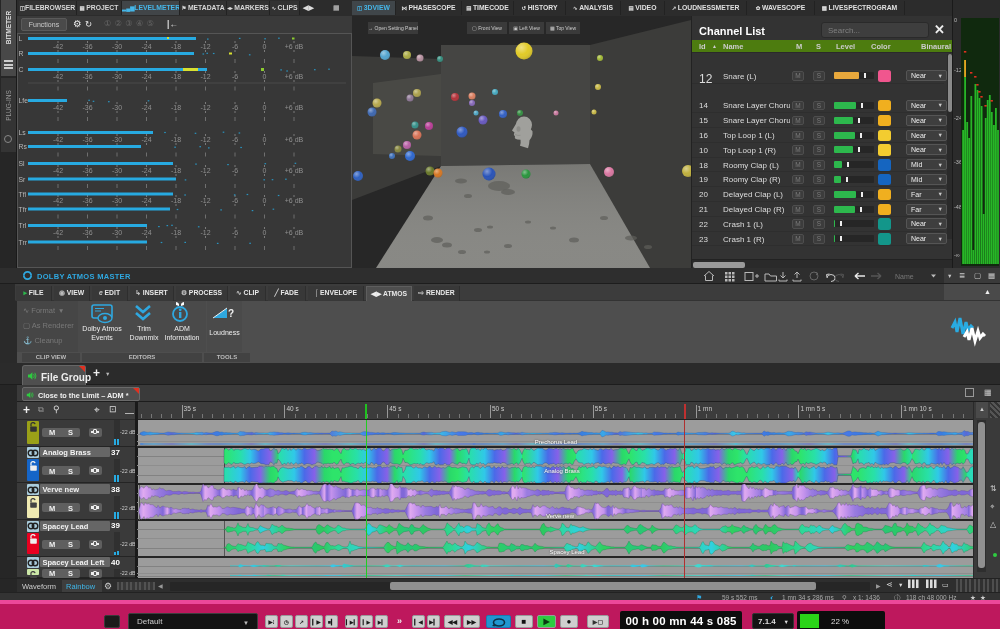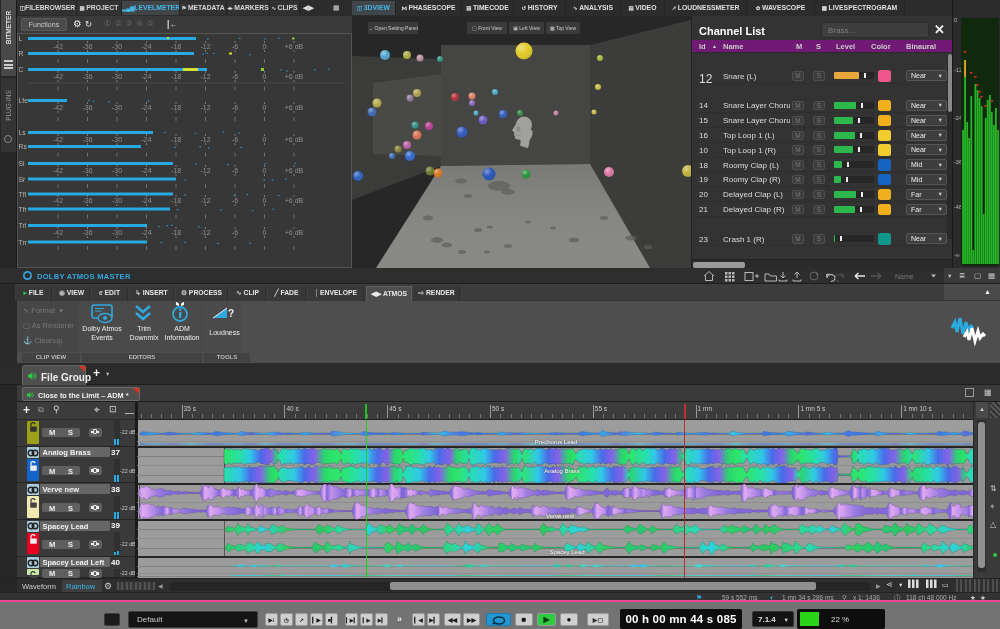--- a/index.html
+++ b/index.html
@@ -502,7 +502,7 @@
     <div class="abs" style="left:546px;top:22px;width:34px;height:12px;background:#3a3a3a;color:#ccc;font-size:5px;text-align:center;line-height:12px;overflow:hidden;white-space:nowrap">▩ Top View</div>
     <div class="abs" style="left:691px;top:16px;width:261px;height:252px;background:#333;border-left:1px solid #222">
  <div class="t" style="left:7px;top:9px;font-size:11px;font-weight:bold;color:#fff">Channel List</div>
- <div class="abs" style="left:129px;top:6px;width:108px;height:16px;background:#3e3e3e;border:1px solid #2a2a2a;border-radius:3px;color:#808080;font-size:8px;line-height:15px;padding-left:6px">Brass...</div>
+ <div class="abs" style="left:129px;top:6px;width:108px;height:16px;background:#3e3e3e;border:1px solid #2a2a2a;border-radius:3px;color:#808080;font-size:8px;line-height:15px;padding-left:6px">Search...</div>
  <div class="t" style="left:242px;top:6px;font-size:13px;color:#eee;font-weight:bold">✕</div>
  <div class="abs" style="left:0;top:24px;width:261px;height:13px;background:#701a75;border-bottom:1px solid #2a2a2a;color:#ccc;font-size:7.5px;font-weight:bold">
    <span class="t" style="left:7px;top:2px">Id</span>

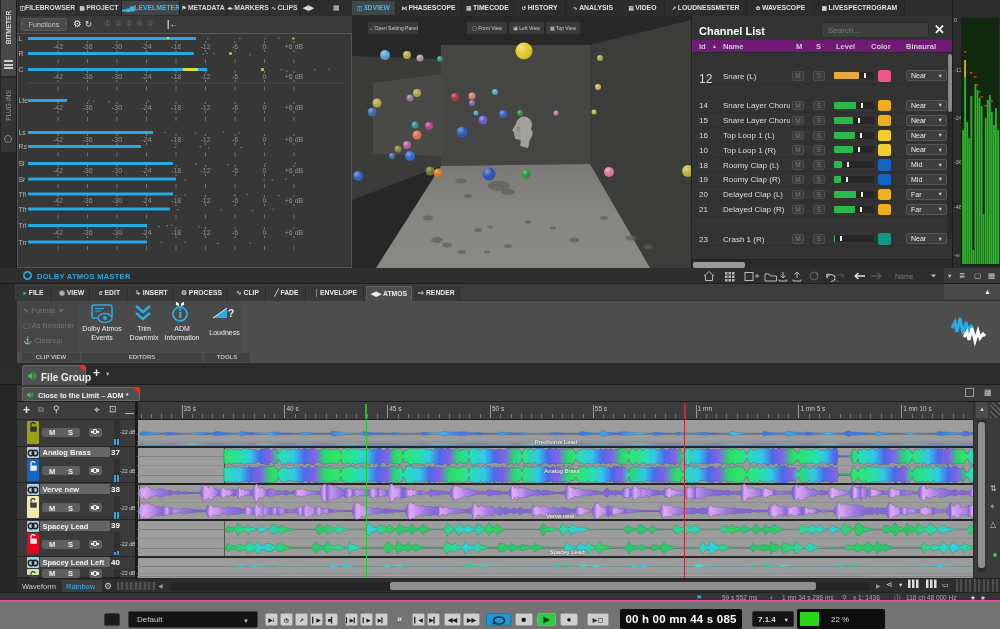--- a/index.html
+++ b/index.html
@@ -504,7 +504,7 @@
  <div class="t" style="left:7px;top:9px;font-size:11px;font-weight:bold;color:#fff">Channel List</div>
  <div class="abs" style="left:129px;top:6px;width:108px;height:16px;background:#3e3e3e;border:1px solid #2a2a2a;border-radius:3px;color:#808080;font-size:8px;line-height:15px;padding-left:6px">Search...</div>
  <div class="t" style="left:242px;top:6px;font-size:13px;color:#eee;font-weight:bold">✕</div>
- <div class="abs" style="left:0;top:24px;width:261px;height:13px;background:#701a75;border-bottom:1px solid #2a2a2a;color:#ccc;font-size:7.5px;font-weight:bold">
+ <div class="abs" style="left:0;top:24px;width:261px;height:13px;background:#4d7c0f;border-bottom:1px solid #2a2a2a;color:#ccc;font-size:7.5px;font-weight:bold">
    <span class="t" style="left:7px;top:2px">Id</span>
         <span class="t" style="left:20px;top:3px;font-size:5px">▲</span>
         <span class="t" style="left:31px;top:2px">Name</span>

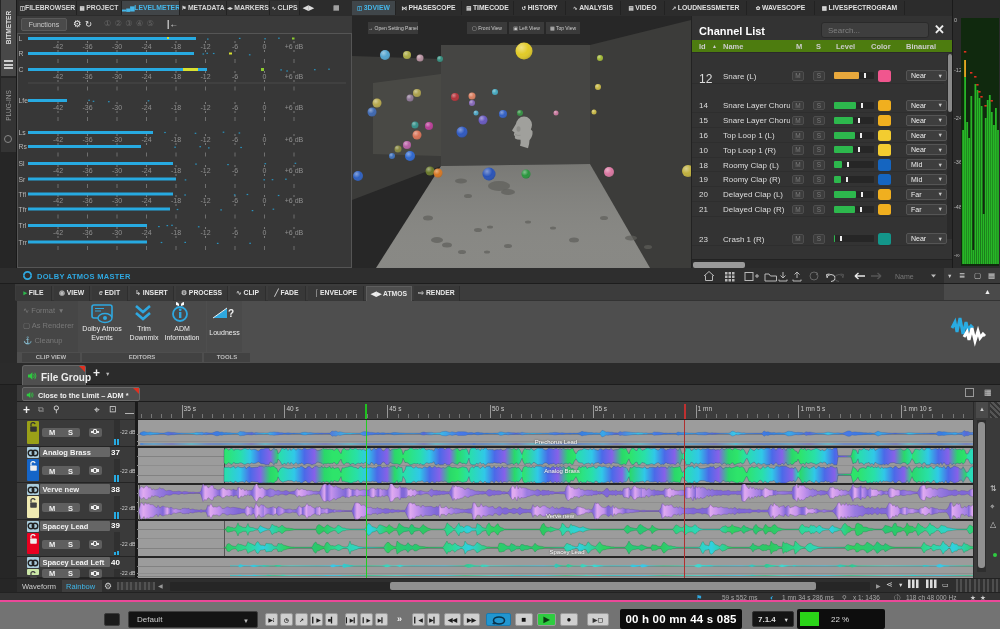--- a/index.html
+++ b/index.html
@@ -512,7 +512,7 @@
         <span class="t" style="left:124px;top:2px">S</span>
    <span class="t" style="left:144px;top:2px">Level</span>
         <span class="t" style="left:179px;top:2px">Color</span>
-   <span class="t" style="left:214px;top:2px">Binaural</span>
+   <span class="t" style="left:229px;top:2px">Binaural</span>
  </div>
       <div class="abs" style="left:0;top:52.8px;width:252px;height:14.8px;background:#333;border-bottom:1px solid #2e2e2e">
         <span class="t" style="left:7px;top:3px;font-size:12px;color:#ddd">12</span>

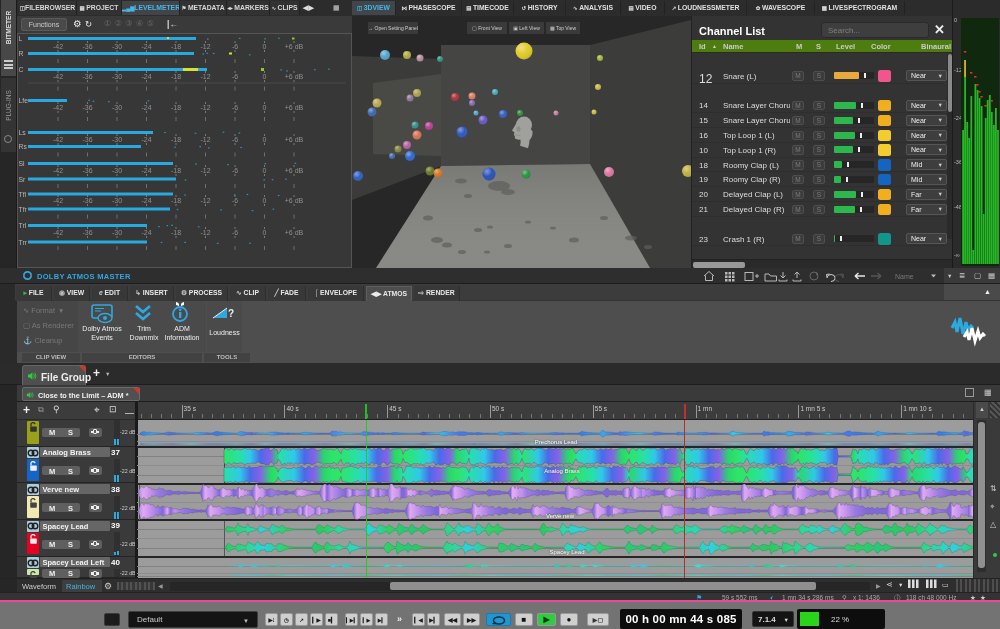--- a/index.html
+++ b/index.html
@@ -621,6 +621,18 @@
         </div>
         <div class="abs" style="left:186px;top:1.5px;width:13px;height:11.5px;background:#f0af1f;border-radius:2.5px"></div>
         <div class="abs" style="left:214px;top:1.5px;width:41px;height:11px;background:#3e3e3e;border:1px solid #555;border-radius:2px;color:#eee;font-size:7px;line-height:10px;padding-left:4px">Far<span class="t" style="right:3px;top:2.5px;color:#ccc;font-size:5.5px;line-height:1">▼</span></div>
+      </div>
+      <div class="abs" style="left:0;top:200.8px;width:252px;height:14.8px;background:#333;border-bottom:1px solid #2e2e2e">
+        <span class="t" style="left:7px;top:3px;font-size:8px;color:#ddd">22</span>
+        <span class="t" style="left:31px;top:3px;font-size:8px;color:#ddd;width:67px;overflow:hidden">Crash 1 (L)</span>
+        <div class="abs" style="left:100px;top:2.5px;width:12px;height:9.5px;background:#3c3c3c;border:1px solid #4e4e4e;border-radius:2px;color:#7a7a7a;font-size:6.5px;text-align:center;line-height:8px">M</div>
+        <div class="abs" style="left:121px;top:2.5px;width:12px;height:9.5px;background:#3c3c3c;border:1px solid #4e4e4e;border-radius:2px;color:#7a7a7a;font-size:6.5px;text-align:center;line-height:8px">S</div>
+        <div class="abs" style="left:142px;top:3.5px;width:40px;height:7px;background:#262626;border-radius:1px">
+          <div class="abs" style="left:0;top:0;width:1px;height:7px;background:#2db84d;border-radius:1px"></div>
+          <div class="abs" style="left:6px;top:1px;width:2px;height:5px;background:#eee"></div>
+        </div>
+        <div class="abs" style="left:186px;top:1.5px;width:13px;height:11.5px;background:#13968a;border-radius:2.5px"></div>
+        <div class="abs" style="left:214px;top:1.5px;width:41px;height:11px;background:#3e3e3e;border:1px solid #555;border-radius:2px;color:#eee;font-size:7px;line-height:10px;padding-left:4px">Near<span class="t" style="right:3px;top:2.5px;color:#ccc;font-size:5.5px;line-height:1">▼</span></div>
       </div>
       <div class="abs" style="left:0;top:215.6px;width:252px;height:14.8px;background:#333;border-bottom:1px solid #2e2e2e">
         <span class="t" style="left:7px;top:3px;font-size:8px;color:#ddd">23</span>

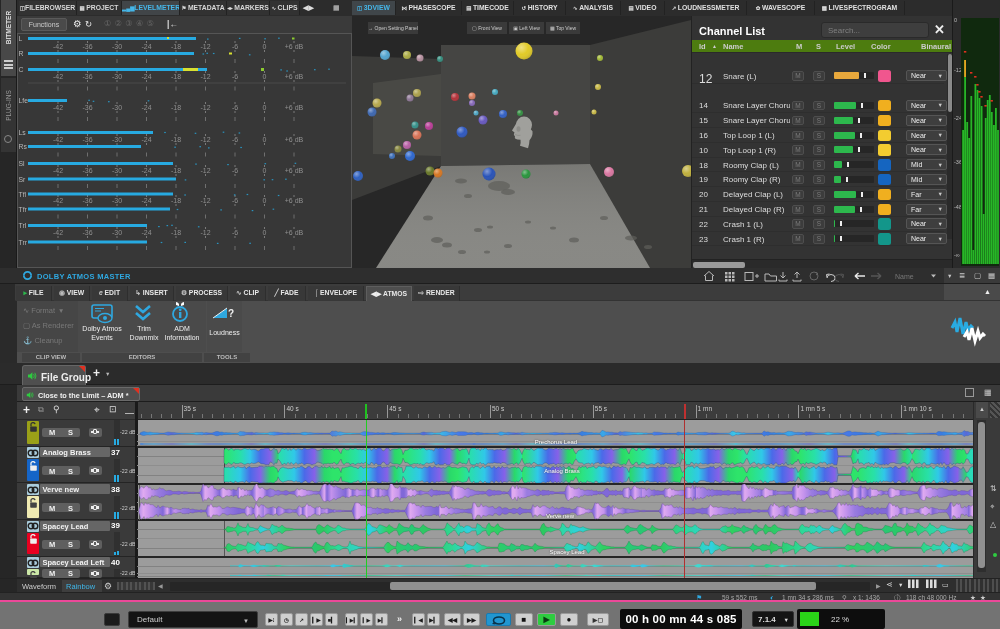--- a/index.html
+++ b/index.html
@@ -1884,7 +1884,7 @@
  <span class="t" style="left:970px;top:0.5px;color:#ccc">★</span>
  <span class="t" style="left:980px;top:0.5px;color:#ccc">★</span>
 </div>
-    <div class="abs" style="left:0;top:600px;width:1000px;height:29px;background:#737373;border-top:2px solid #ec4899">
+    <div class="abs" style="left:0;top:600px;width:1000px;height:29px;background:#be185d;border-top:4px solid #ec4899">
       <div class="abs" style="left:104px;top:10.5px;width:16px;height:13.5px;background:#1b1b1b;border:1px solid #3a3a3a;border-radius:2px"></div>
       <div class="abs" style="left:128px;top:9px;width:130px;height:17px;background:#141414;border:1px solid #3e3e3e;border-radius:2px;color:#ccc;font-size:8px;line-height:16px;padding-left:8px">Default<span class="t" style="right:8px;top:1px;font-size:6px;color:#bbb">▼</span></div>
       <div class="abs" style="left:265px;top:10.5px;width:13px;height:13.5px;background:#cfcfcf;border-radius:2px;border:1px solid #9a9a9a;color:#1a1a1a;font-size:5.5px;font-weight:bold;text-align:center;line-height:12px;overflow:hidden">▶⁝</div>

